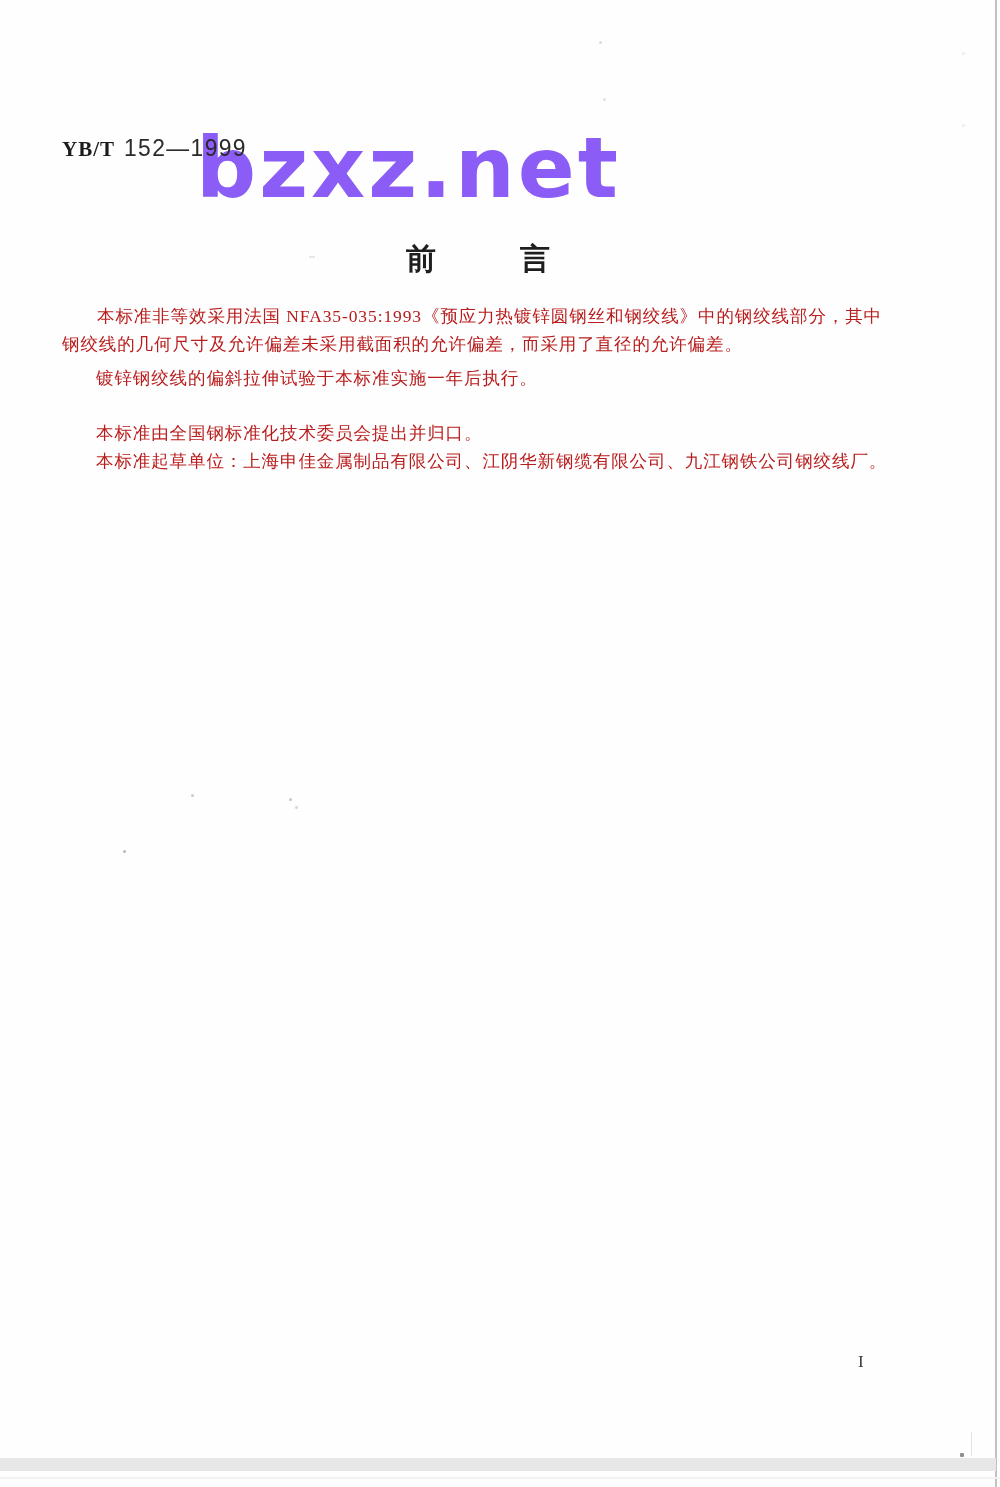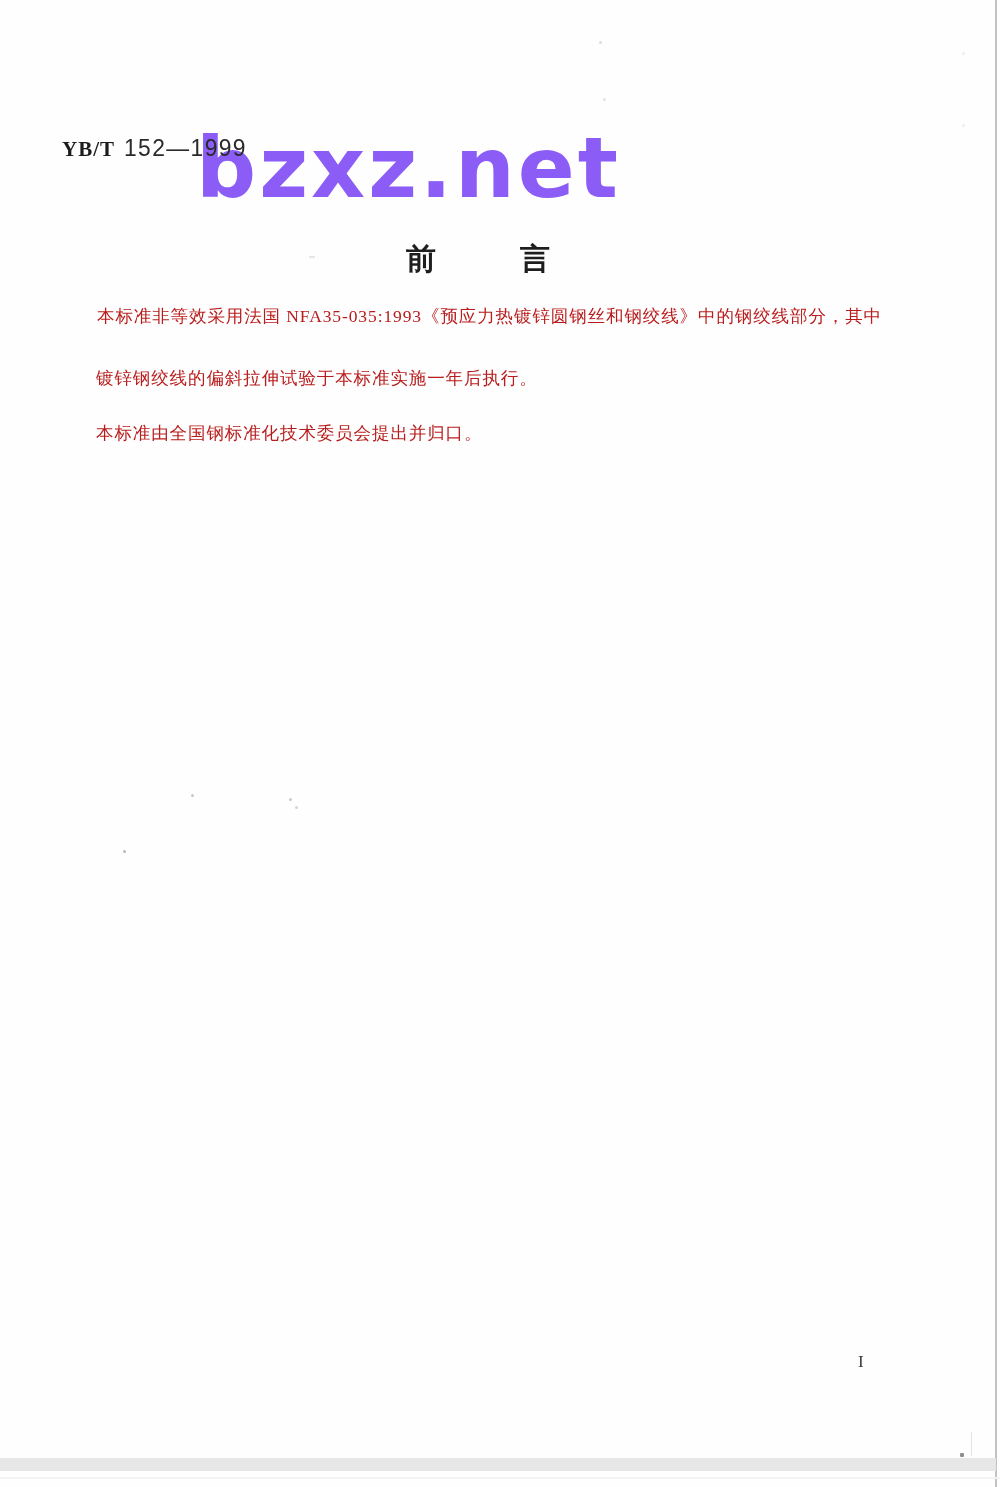--- a/index.html
+++ b/index.html
@@ -160,6 +160,7 @@
   </h1>
 
   <div class="line l0">本标准非等效采用法国 NFA35-035:1993《预应力热镀锌圆钢丝和钢绞线》中的钢绞线部分，其中</div>
+  <div class="line l1">钢绞线的几何尺寸及允许偏差未采用截面积的允许偏差，而采用了直径的允许偏差。</div>
   <div class="line l2">镀锌钢绞线的偏斜拉伸试验于本标准实施一年后执行。</div>
   <div class="line l4">本标准由全国钢标准化技术委员会提出并归口。</div>
 

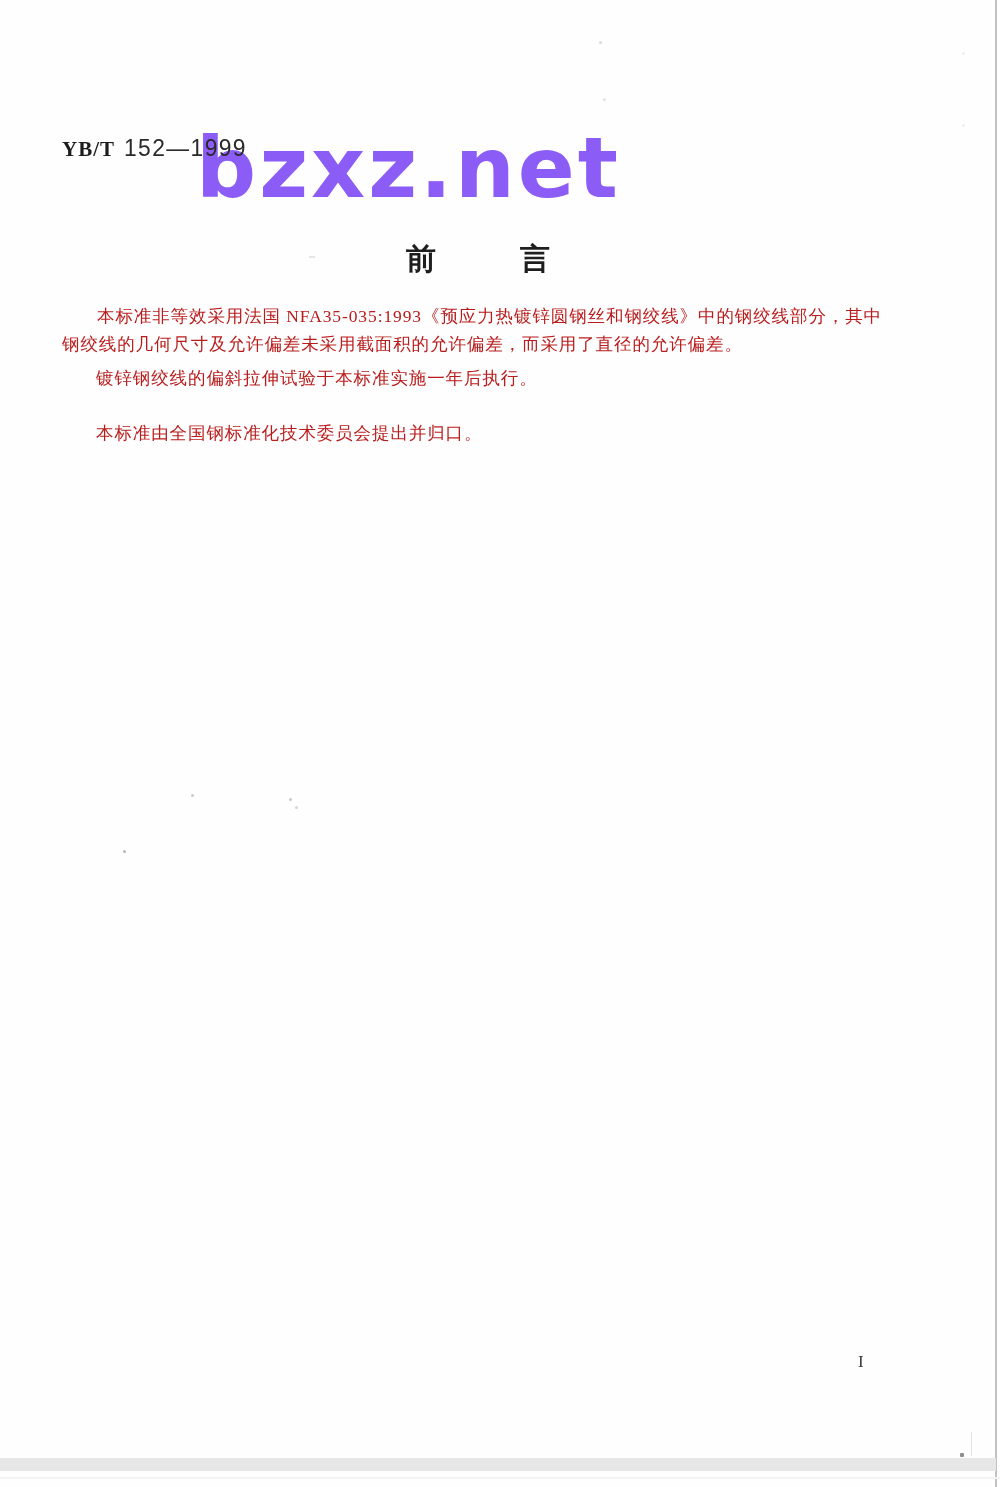--- a/index.html
+++ b/index.html
@@ -163,6 +163,7 @@
   <div class="line l1">钢绞线的几何尺寸及允许偏差未采用截面积的允许偏差，而采用了直径的允许偏差。</div>
   <div class="line l2">镀锌钢绞线的偏斜拉伸试验于本标准实施一年后执行。</div>
   <div class="line l4">本标准由全国钢标准化技术委员会提出并归口。</div>
+  <div class="line l5">本标准起草单位：上海申佳金属制品有限公司、江阴华新钢缆有限公司、九江钢铁公司钢绞线厂。</div>
 
   <div class="page-number">I</div>
 

